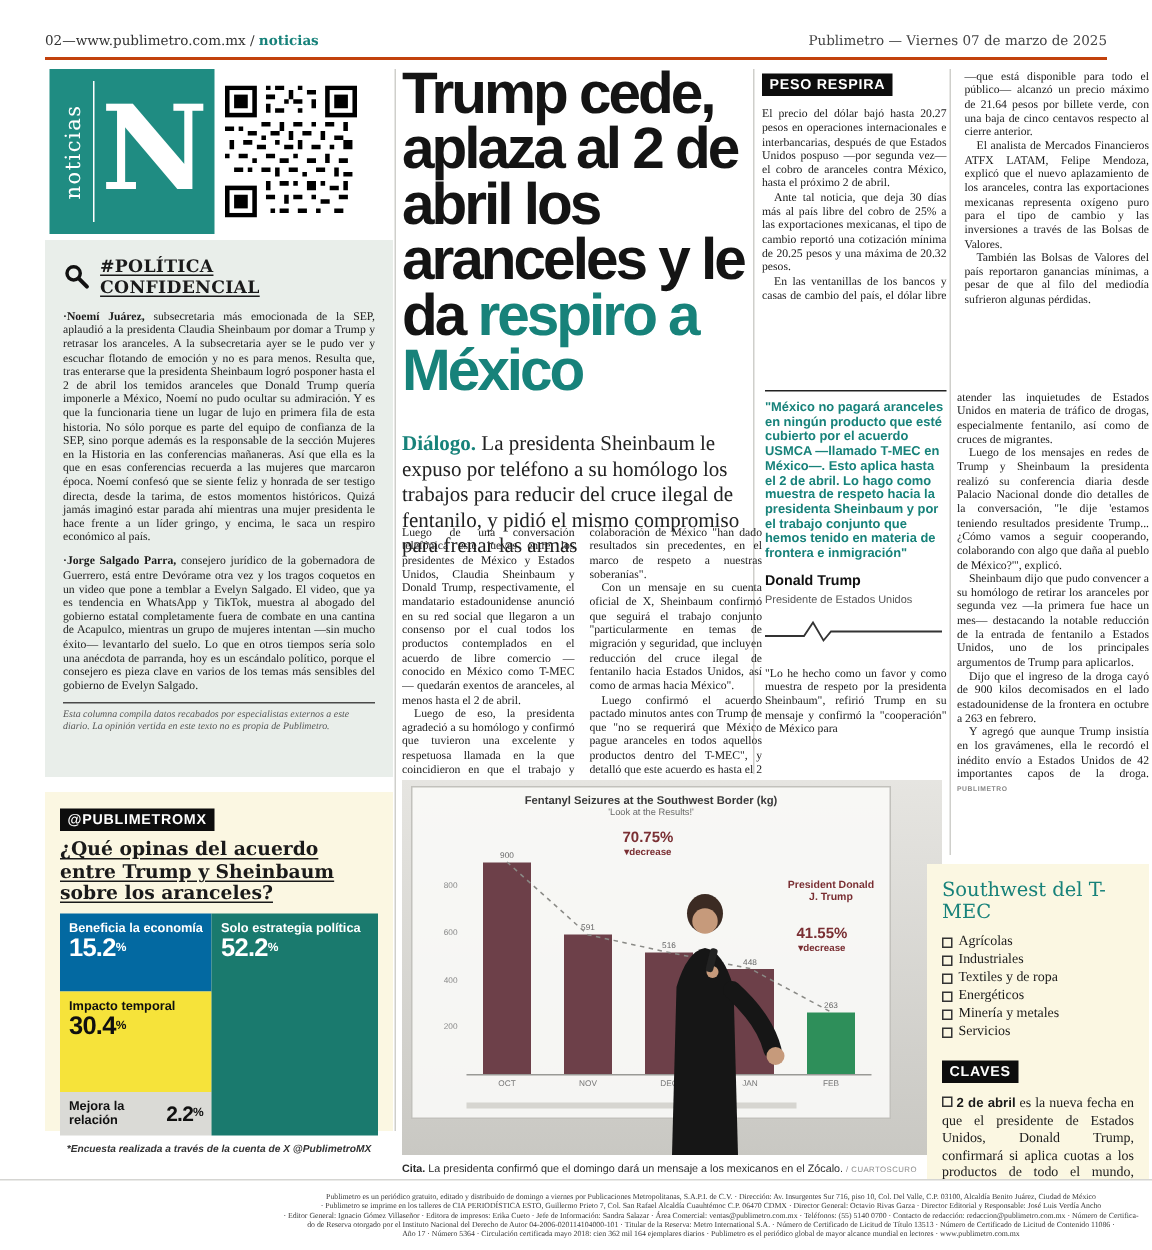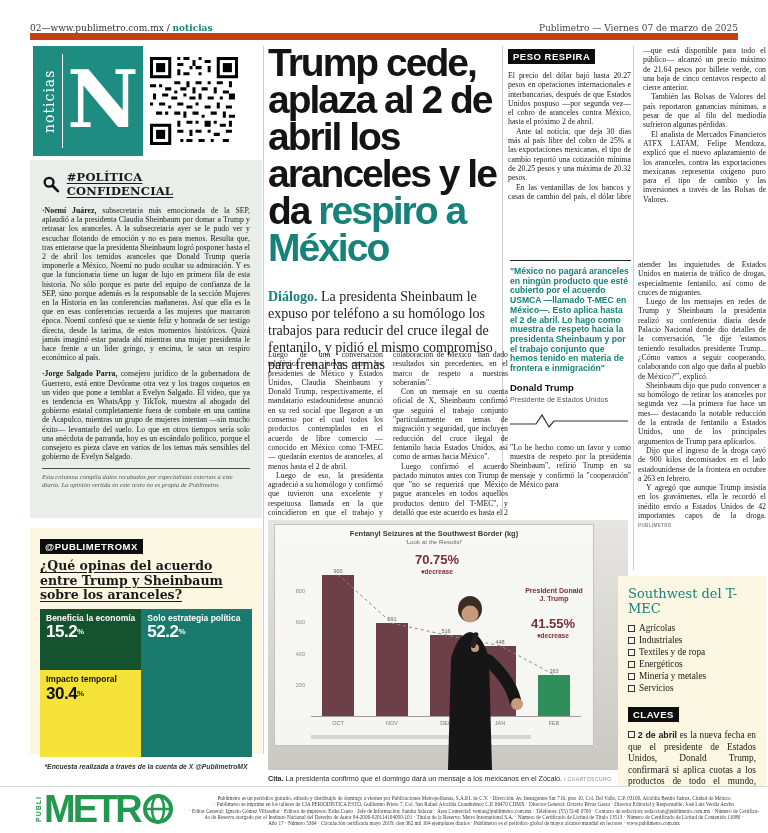--- a/index.html
+++ b/index.html
@@ -9,7 +9,7 @@
 
   
   .topbar { position:absolute; left:30px; right:30px; top:20px; height:20px;
-            border-bottom:7px solid #c2410c; font-size:9px; }
+            border-bottom:2px solid #c2410c; font-size:9px; }
   .topbar-left { position:absolute; left:0; top:3px; font-family:"DejaVu Serif",serif; color:#333; }
   .topbar-left b.section { color:#17827a; font-weight:bold; }
   .topbar-right { position:absolute; right:0; top:3px; font-family:"DejaVu Serif",serif; color:#444; }

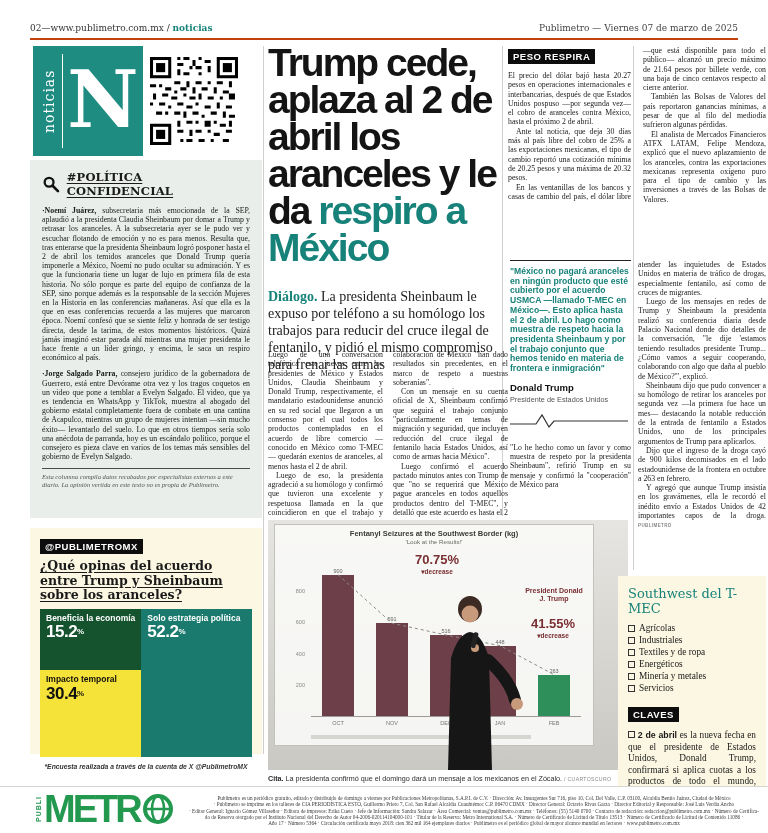--- a/index.html
+++ b/index.html
@@ -234,8 +234,8 @@
     <p>El precio del dólar bajó hasta 20.27 pesos en operaciones internacionales e interbancarias, después de que Estados Unidos pospuso —por segunda vez— el cobro de aranceles contra México, hasta el próximo 2 de abril.</p>
     <p>Ante tal noticia, que deja 30 días más al país libre del cobro de 25% a las exportaciones mexicanas, el tipo de cambio reportó una cotización mínima de 20.25 pesos y una máxima de 20.32 pesos.</p>
     <p>En las ventanillas de los bancos y casas de cambio del país, el dólar libre —que está disponible para todo el público— alcanzó un precio máximo de 21.64 pesos por billete verde, con una baja de cinco centavos respecto al cierre anterior.</p>
+    <p>El analista de Mercados Financieros ATFX LATAM, Felipe Mendoza, explicó que el nuevo aplazamiento de los aranceles, contra las exportaciones mexicanas representa oxígeno puro para el tipo de cambio y las inversiones a través de las Bolsas de Valores.</p>
     <p>También las Bolsas de Valores del país reportaron ganancias mínimas, a pesar de que al filo del mediodía sufrieron algunas pérdidas.</p>
-    <p>El analista de Mercados Financieros ATFX LATAM, Felipe Mendoza, explicó que el nuevo aplazamiento de los aranceles, contra las exportaciones mexicanas representa oxígeno puro para el tipo de cambio y las inversiones a través de las Bolsas de Valores.</p>
   </div>
 
   <div class="qcol">

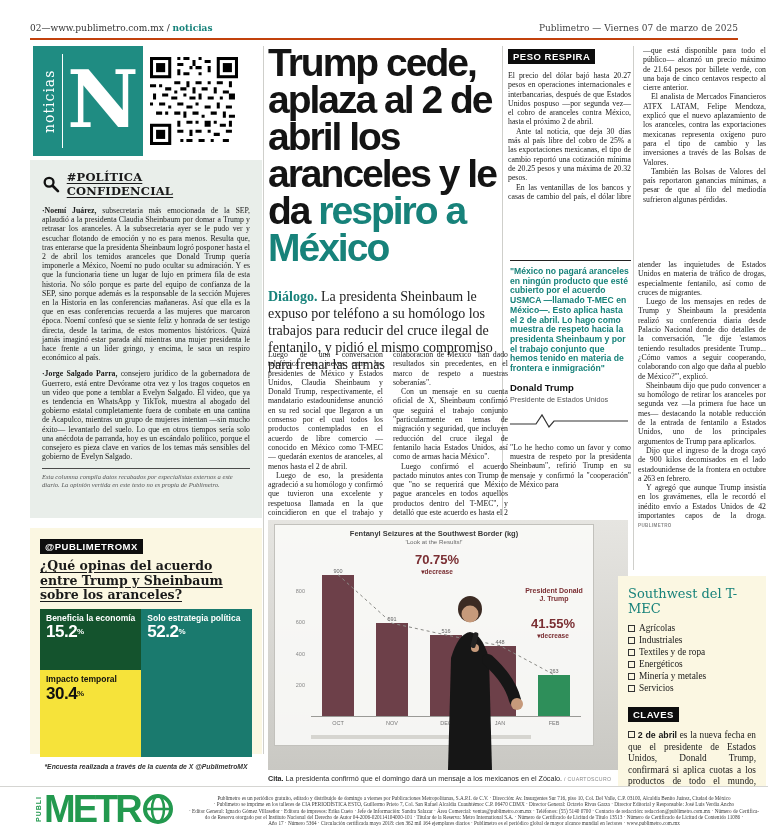--- a/index.html
+++ b/index.html
@@ -113,7 +113,7 @@
              font-family:"Liberation Sans",sans-serif; font-size:5.5px; color:#888; }
   .ann { position:absolute; font-family:"Liberation Sans",sans-serif; font-weight:bold; color:#7a2f33;
          text-align:center; line-height:1.15; }
-  .ann-pct { font-size:13px; }
+  .ann-pct { font-size:10px; }
   .ann-word { font-size:6.5px; }
   #ann1 { left:140px; top:28px; }
   #ann2 { left:248px; top:62px; font-size:7px; width:62px; }

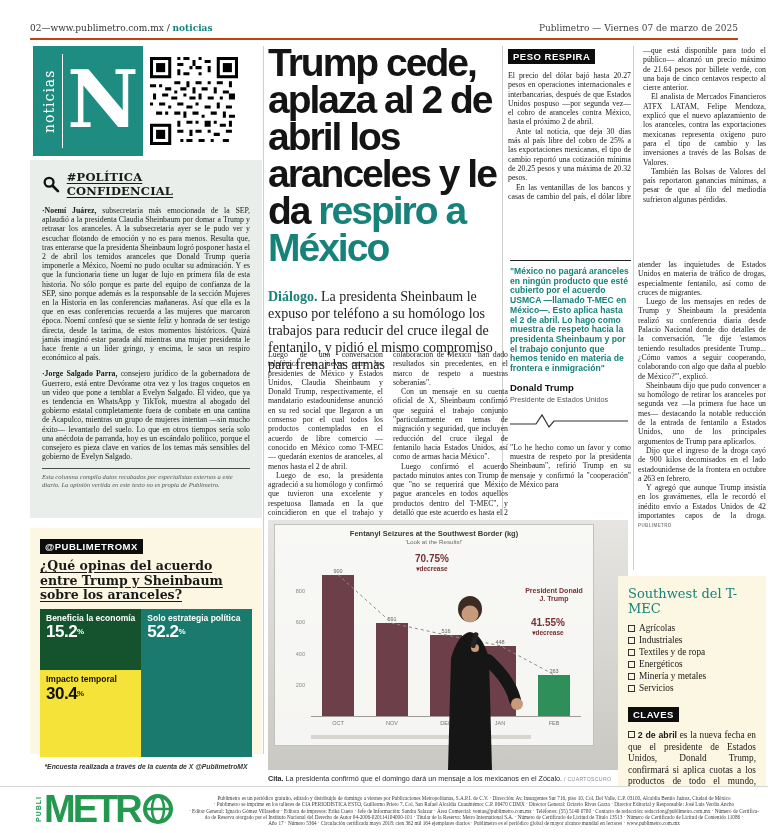--- a/index.html
+++ b/index.html
@@ -201,7 +201,7 @@
     <div class="poll-q">¿Qué opinas del acuerdo entre Trump y Sheinbaum sobre los aranceles?</div>
     <div class="treemap">
       <div class="tm-left">
-        <div class="tile" style="background: #14532d; color: rgb(255, 255, 255); flex-grow: 15.2;">
+        <div class="tile" style="background: #0369a1; color: rgb(255, 255, 255); flex-grow: 15.2;">
           <div class="tile-label">Beneficia la economía</div>
           <div class="tile-value"><span>15.2</span><span class="pct">%</span></div>
         </div>

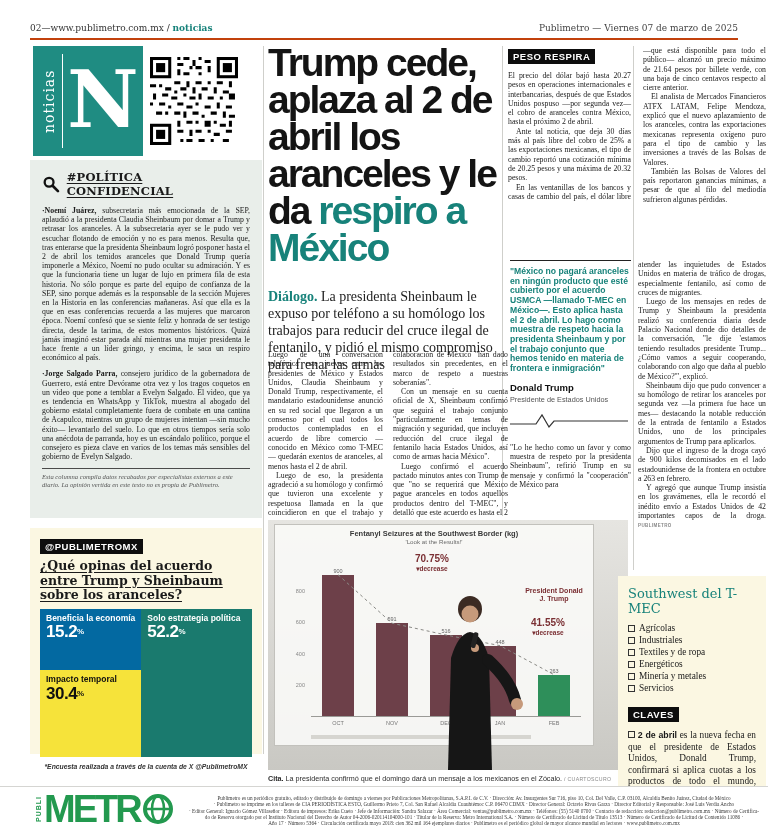--- a/index.html
+++ b/index.html
@@ -209,6 +209,10 @@
           <div class="tile-label">Impacto temporal</div>
           <div class="tile-value"><span>30.4</span><span class="pct">%</span></div>
         </div>
+        <div class="tile tile-row" style="background: rgb(218, 218, 214); color: rgb(16, 16, 16);">
+          <span class="tile-label">Mejora la relación</span>
+          <span class="tile-value"><span>2.2</span><span class="pct">%</span></span>
+        </div>
       </div>
       <div class="tile" style="background: rgb(26, 122, 110); color: rgb(255, 255, 255); width: 52.2%;">
         <div class="tile-label">Solo estrategia política</div>

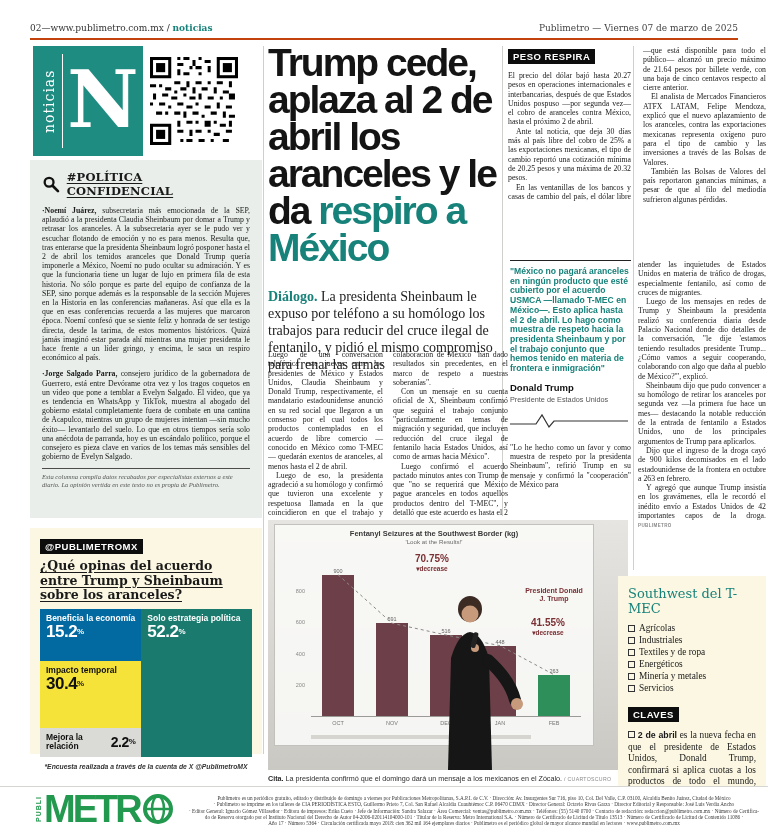--- a/index.html
+++ b/index.html
@@ -356,15 +356,6 @@
   </div>
 
   <div class="footer">
-    <div class="metro">
-      <span class="metro-vert">PUBLI</span>
-      <span class="metro-word">METR</span>
-      <svg class="metro-globe" width="32" height="32" viewBox="0 0 32 32">
-        <circle cx="16" cy="16" r="13" fill="none" stroke="#23994f" stroke-width="4"></circle>
-        <ellipse cx="16" cy="16" rx="6" ry="13" fill="none" stroke="#23994f" stroke-width="2.5"></ellipse>
-        <line x1="3" y1="16" x2="29" y2="16" stroke="#23994f" stroke-width="2.5"></line>
-      </svg>
-    </div>
     <div class="fineprint">
       <div>Publimetro es un periódico gratuito, editado y distribuido de domingo a viernes por Publicaciones Metropolitanas, S.A.P.I. de C.V. · Dirección: Av. Insurgentes Sur 716, piso 10, Col. Del Valle, C.P. 03100, Alcaldía Benito Juárez, Ciudad de México</div>
       <div>· Publimetro se imprime en los talleres de CIA PERIODÍSTICA ESTO, Guillermo Prieto 7, Col. San Rafael Alcaldía Cuauhtémoc C.P. 06470 CDMX · Director General: Octavio Rivas Garza · Director Editorial y Responsable: José Luis Verdía Ancho</div>

